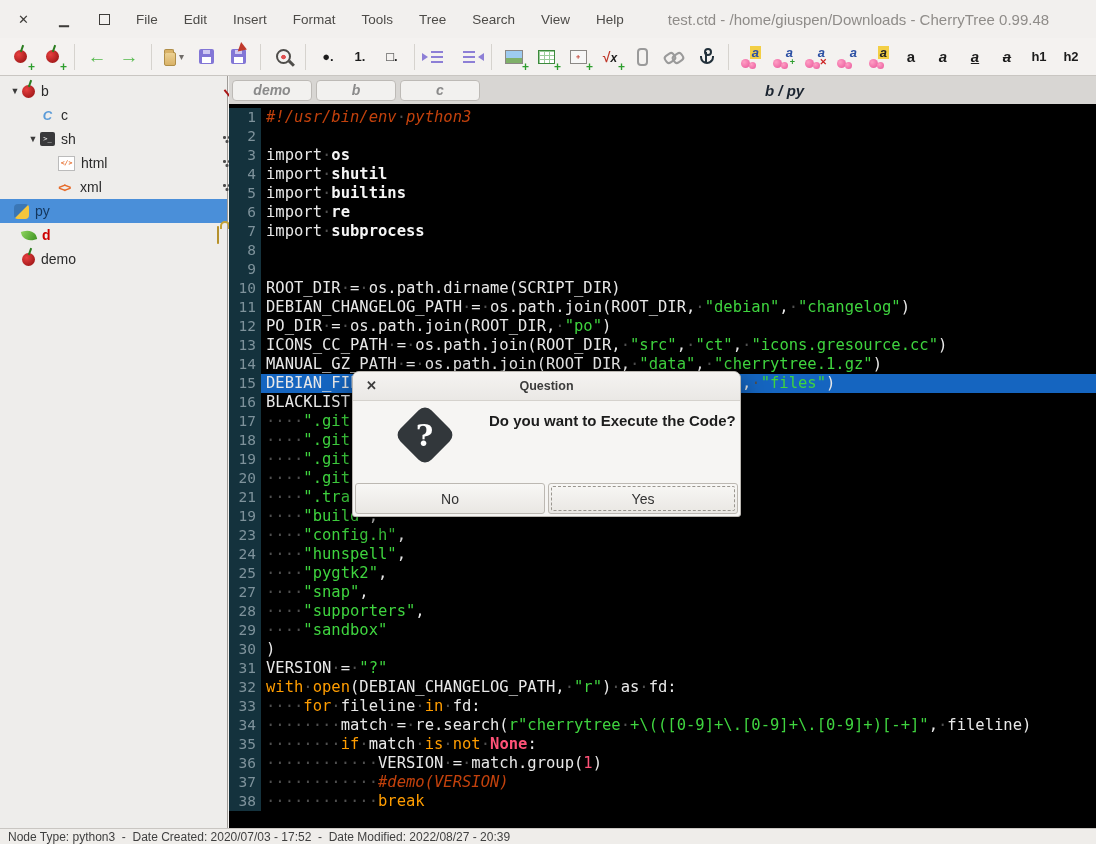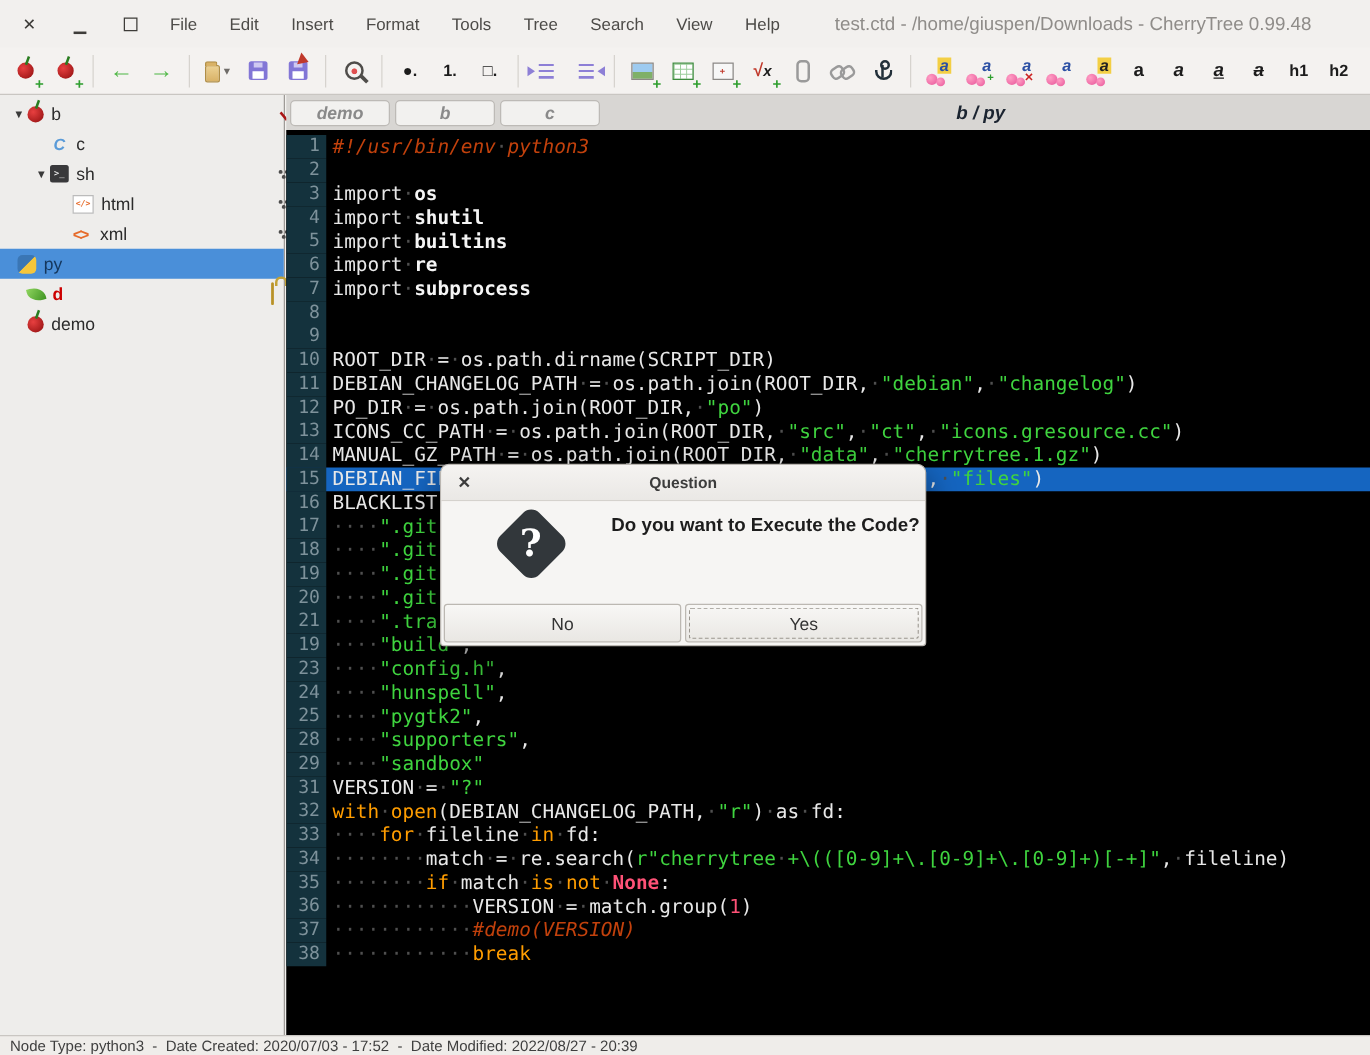--- a/index.html
+++ b/index.html
@@ -358,6 +358,7 @@
         <div class="code-line"><span class="ln">23</span><span class="lc"><span class="seg-sp">····</span><span class="seg-s">"config.h"</span><span class="seg-w">,</span></span></div>
         <div class="code-line"><span class="ln">24</span><span class="lc"><span class="seg-sp">····</span><span class="seg-s">"hunspell"</span><span class="seg-w">,</span></span></div>
         <div class="code-line"><span class="ln">25</span><span class="lc"><span class="seg-sp">····</span><span class="seg-s">"pygtk2"</span><span class="seg-w">,</span></span></div>
+        <div class="code-line"><span class="ln">27</span><span class="lc"><span class="seg-sp">····</span><span class="seg-s">"snap"</span><span class="seg-w">,</span></span></div>
         <div class="code-line"><span class="ln">28</span><span class="lc"><span class="seg-sp">····</span><span class="seg-s">"supporters"</span><span class="seg-w">,</span></span></div>
         <div class="code-line"><span class="ln">29</span><span class="lc"><span class="seg-sp">····</span><span class="seg-s">"sandbox"</span></span></div>
         <div class="code-line"><span class="ln">31</span><span class="lc"><span class="seg-w">VERSION</span><span class="seg-sp">·</span><span class="seg-w">=</span><span class="seg-sp">·</span><span class="seg-s">"?"</span></span></div>

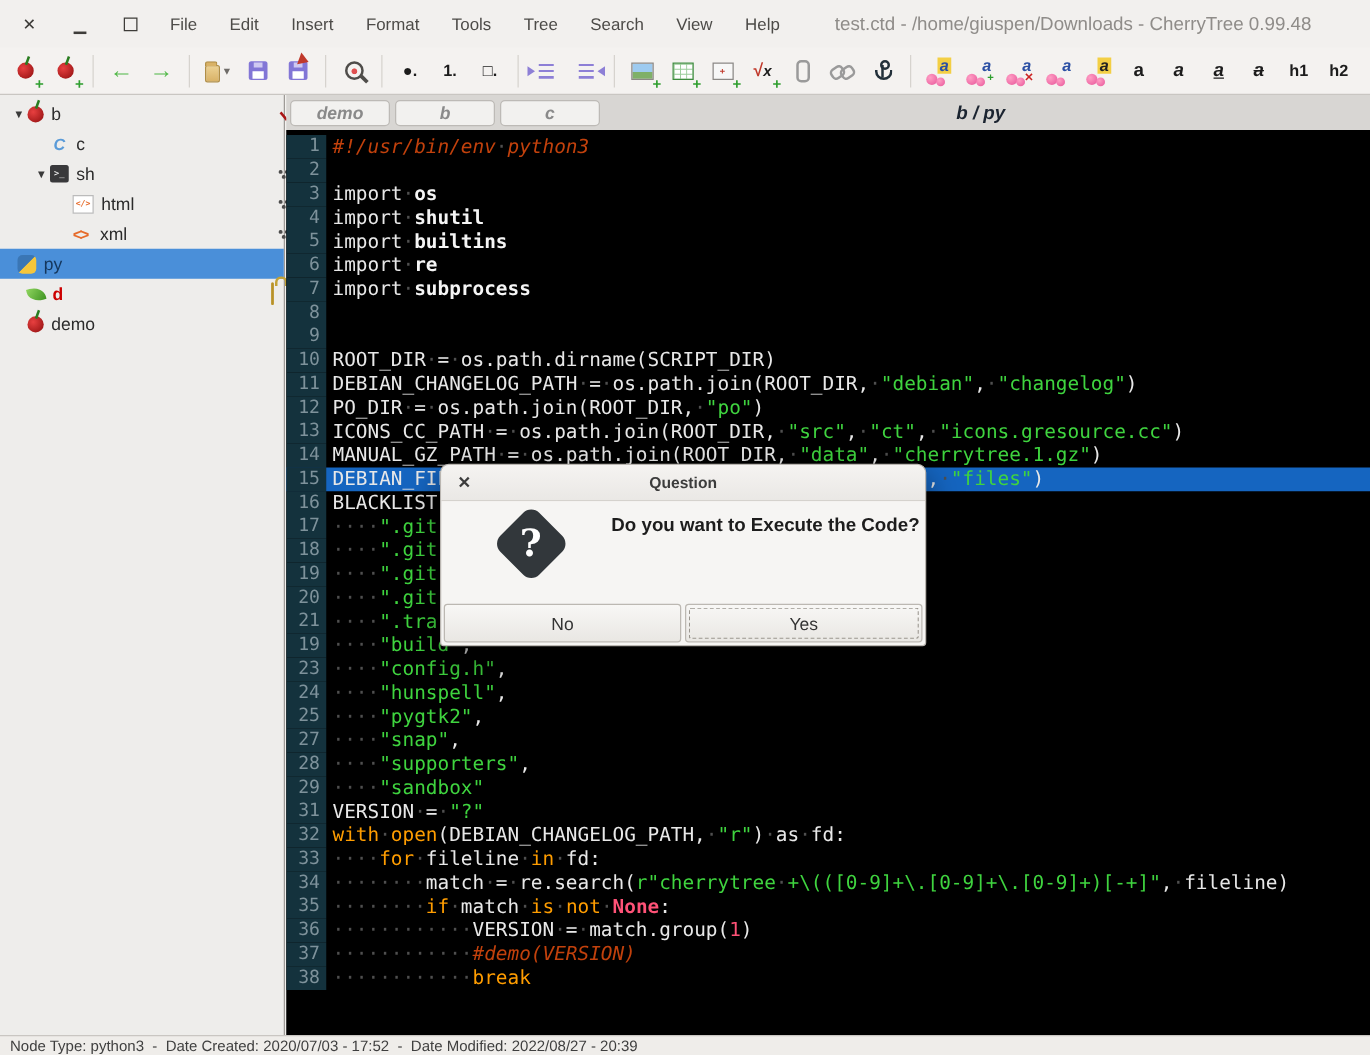--- a/index.html
+++ b/index.html
@@ -361,6 +361,7 @@
         <div class="code-line"><span class="ln">27</span><span class="lc"><span class="seg-sp">····</span><span class="seg-s">"snap"</span><span class="seg-w">,</span></span></div>
         <div class="code-line"><span class="ln">28</span><span class="lc"><span class="seg-sp">····</span><span class="seg-s">"supporters"</span><span class="seg-w">,</span></span></div>
         <div class="code-line"><span class="ln">29</span><span class="lc"><span class="seg-sp">····</span><span class="seg-s">"sandbox"</span></span></div>
+        <div class="code-line"><span class="ln">30</span><span class="lc"><span class="seg-w">)</span></span></div>
         <div class="code-line"><span class="ln">31</span><span class="lc"><span class="seg-w">VERSION</span><span class="seg-sp">·</span><span class="seg-w">=</span><span class="seg-sp">·</span><span class="seg-s">"?"</span></span></div>
         <div class="code-line"><span class="ln">32</span><span class="lc"><span class="seg-k">with</span><span class="seg-sp">·</span><span class="seg-k">open</span><span class="seg-w">(DEBIAN_CHANGELOG_PATH,</span><span class="seg-sp">·</span><span class="seg-s">"r"</span><span class="seg-w">)</span><span class="seg-sp">·</span><span class="seg-w">as</span><span class="seg-sp">·</span><span class="seg-w">fd:</span></span></div>
         <div class="code-line"><span class="ln">33</span><span class="lc"><span class="seg-sp">····</span><span class="seg-k">for</span><span class="seg-sp">·</span><span class="seg-w">fileline</span><span class="seg-sp">·</span><span class="seg-k">in</span><span class="seg-sp">·</span><span class="seg-w">fd:</span></span></div>

